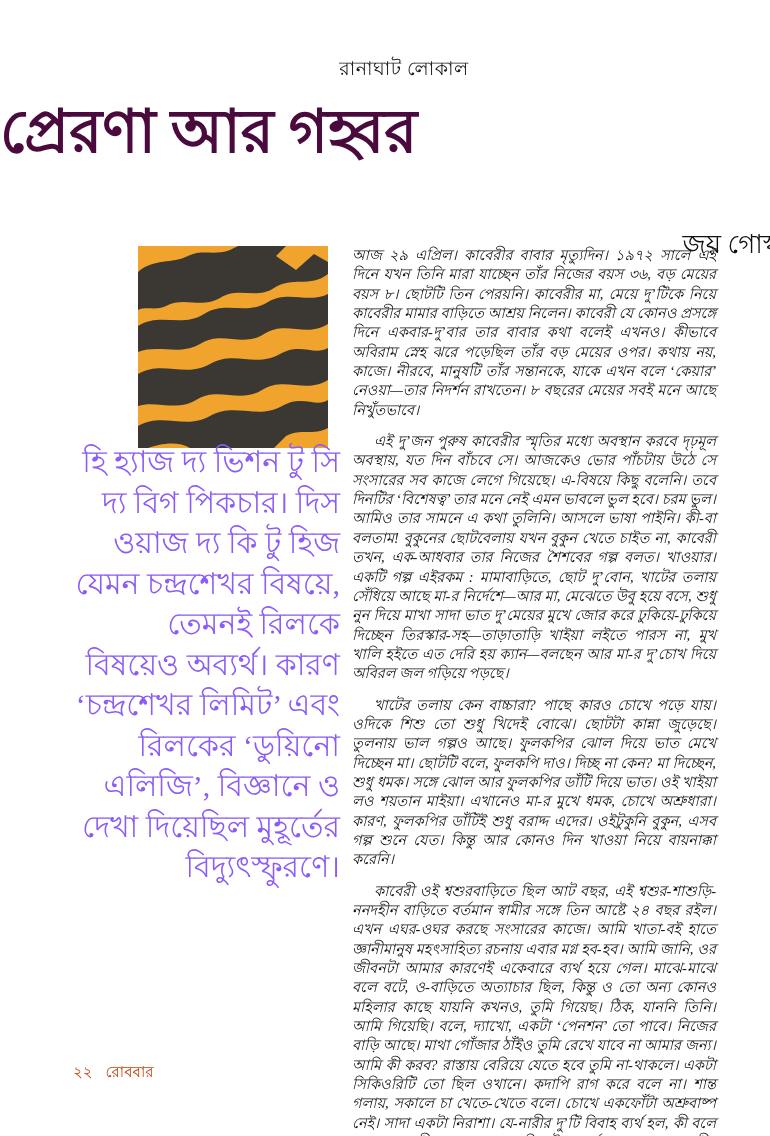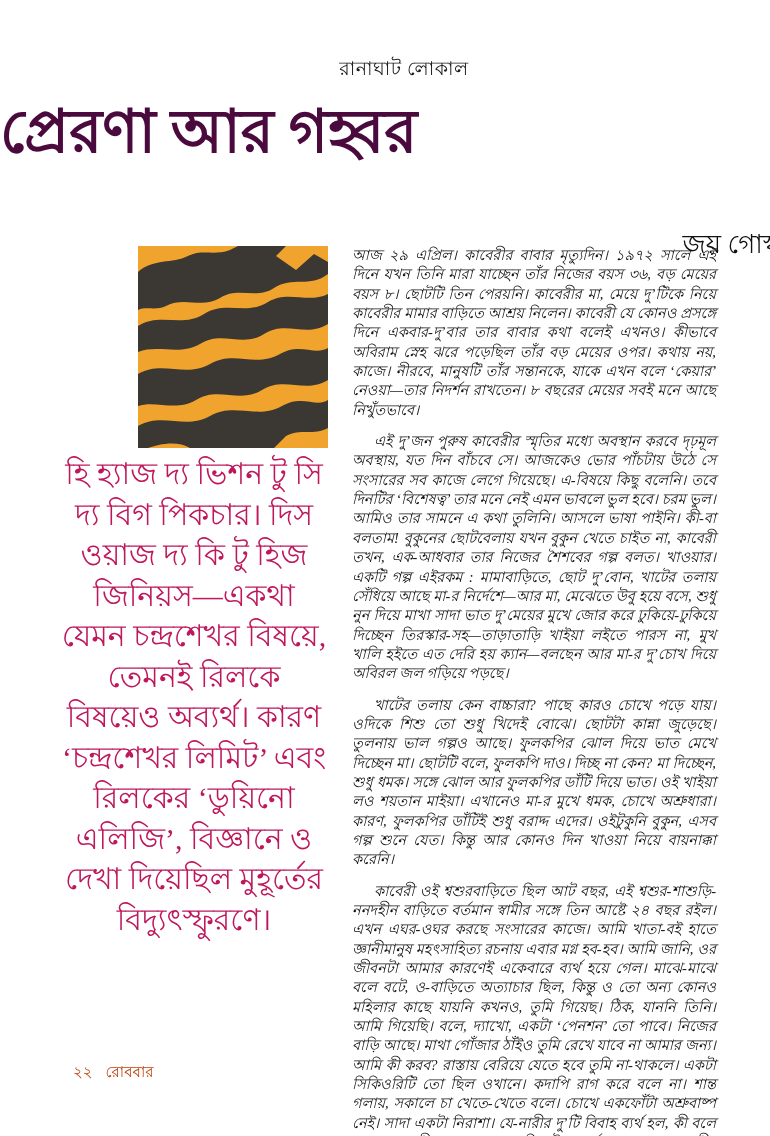--- a/index.html
+++ b/index.html
@@ -30,8 +30,8 @@
     position:absolute;left:138px;top:246px;width:190px;height:202px;
   }
   .pullquote{
-    position:absolute;left:48px;top:454px;width:292px;
-    text-align:center;font-size:30px;line-height:40.5px;color:#be185d;
+    position:absolute;left:48px;top:442px;width:292px;
+    text-align:right;font-size:30px;line-height:40.5px;color:#8b5cf6;
   }
   .pullquote .ql{white-space:nowrap;}
   .bodycol{

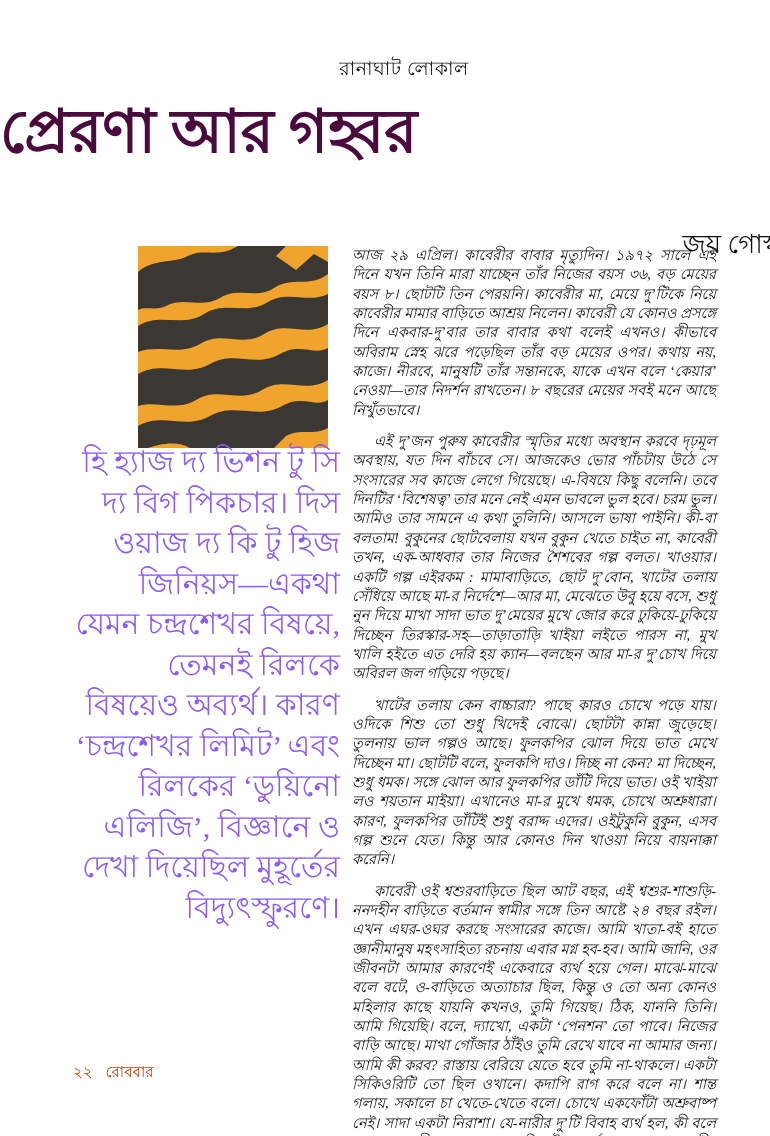--- a/index.html
+++ b/index.html
@@ -78,7 +78,6 @@
     <div class="ql">হি হ্যাজ দ্য ভিশন টু সি</div>
     <div class="ql">দ্য বিগ পিকচার। দিস</div>
     <div class="ql">ওয়াজ দ্য কি টু হিজ</div>
-    <div class="ql">জিনিয়স—একথা</div>
     <div class="ql">যেমন চন্দ্রশেখর বিষয়ে,</div>
     <div class="ql">তেমনই রিলকে</div>
     <div class="ql">বিষয়েও অব্যর্থ। কারণ</div>

